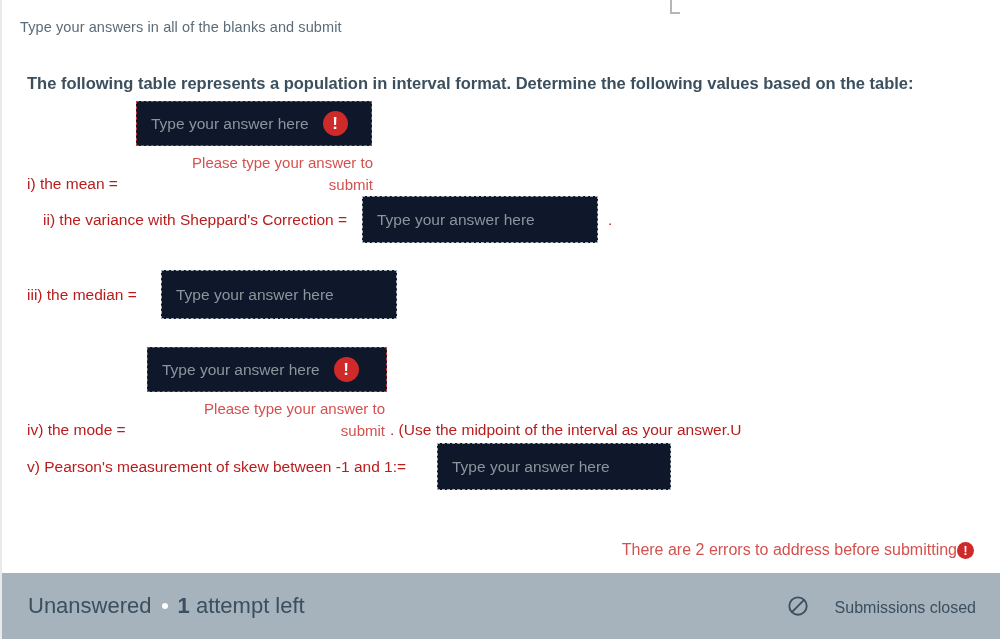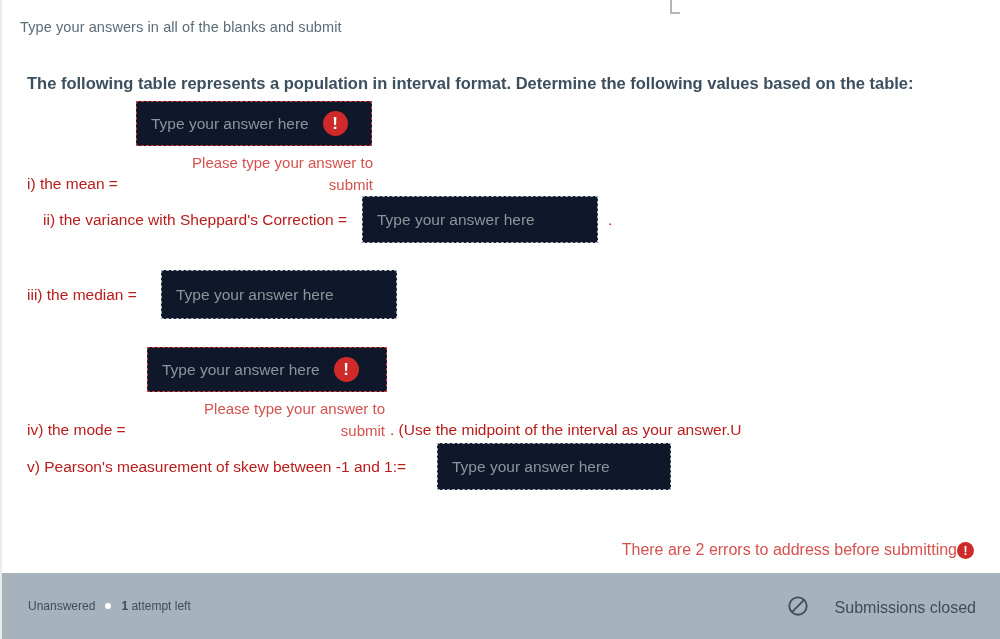--- a/index.html
+++ b/index.html
@@ -160,7 +160,7 @@
     display: flex;
     align-items: center;
     gap: 10px;
-    font-size: 12px;
+    font-size: 22px;
     color: #3b4f5e;
     white-space: nowrap;
   }

